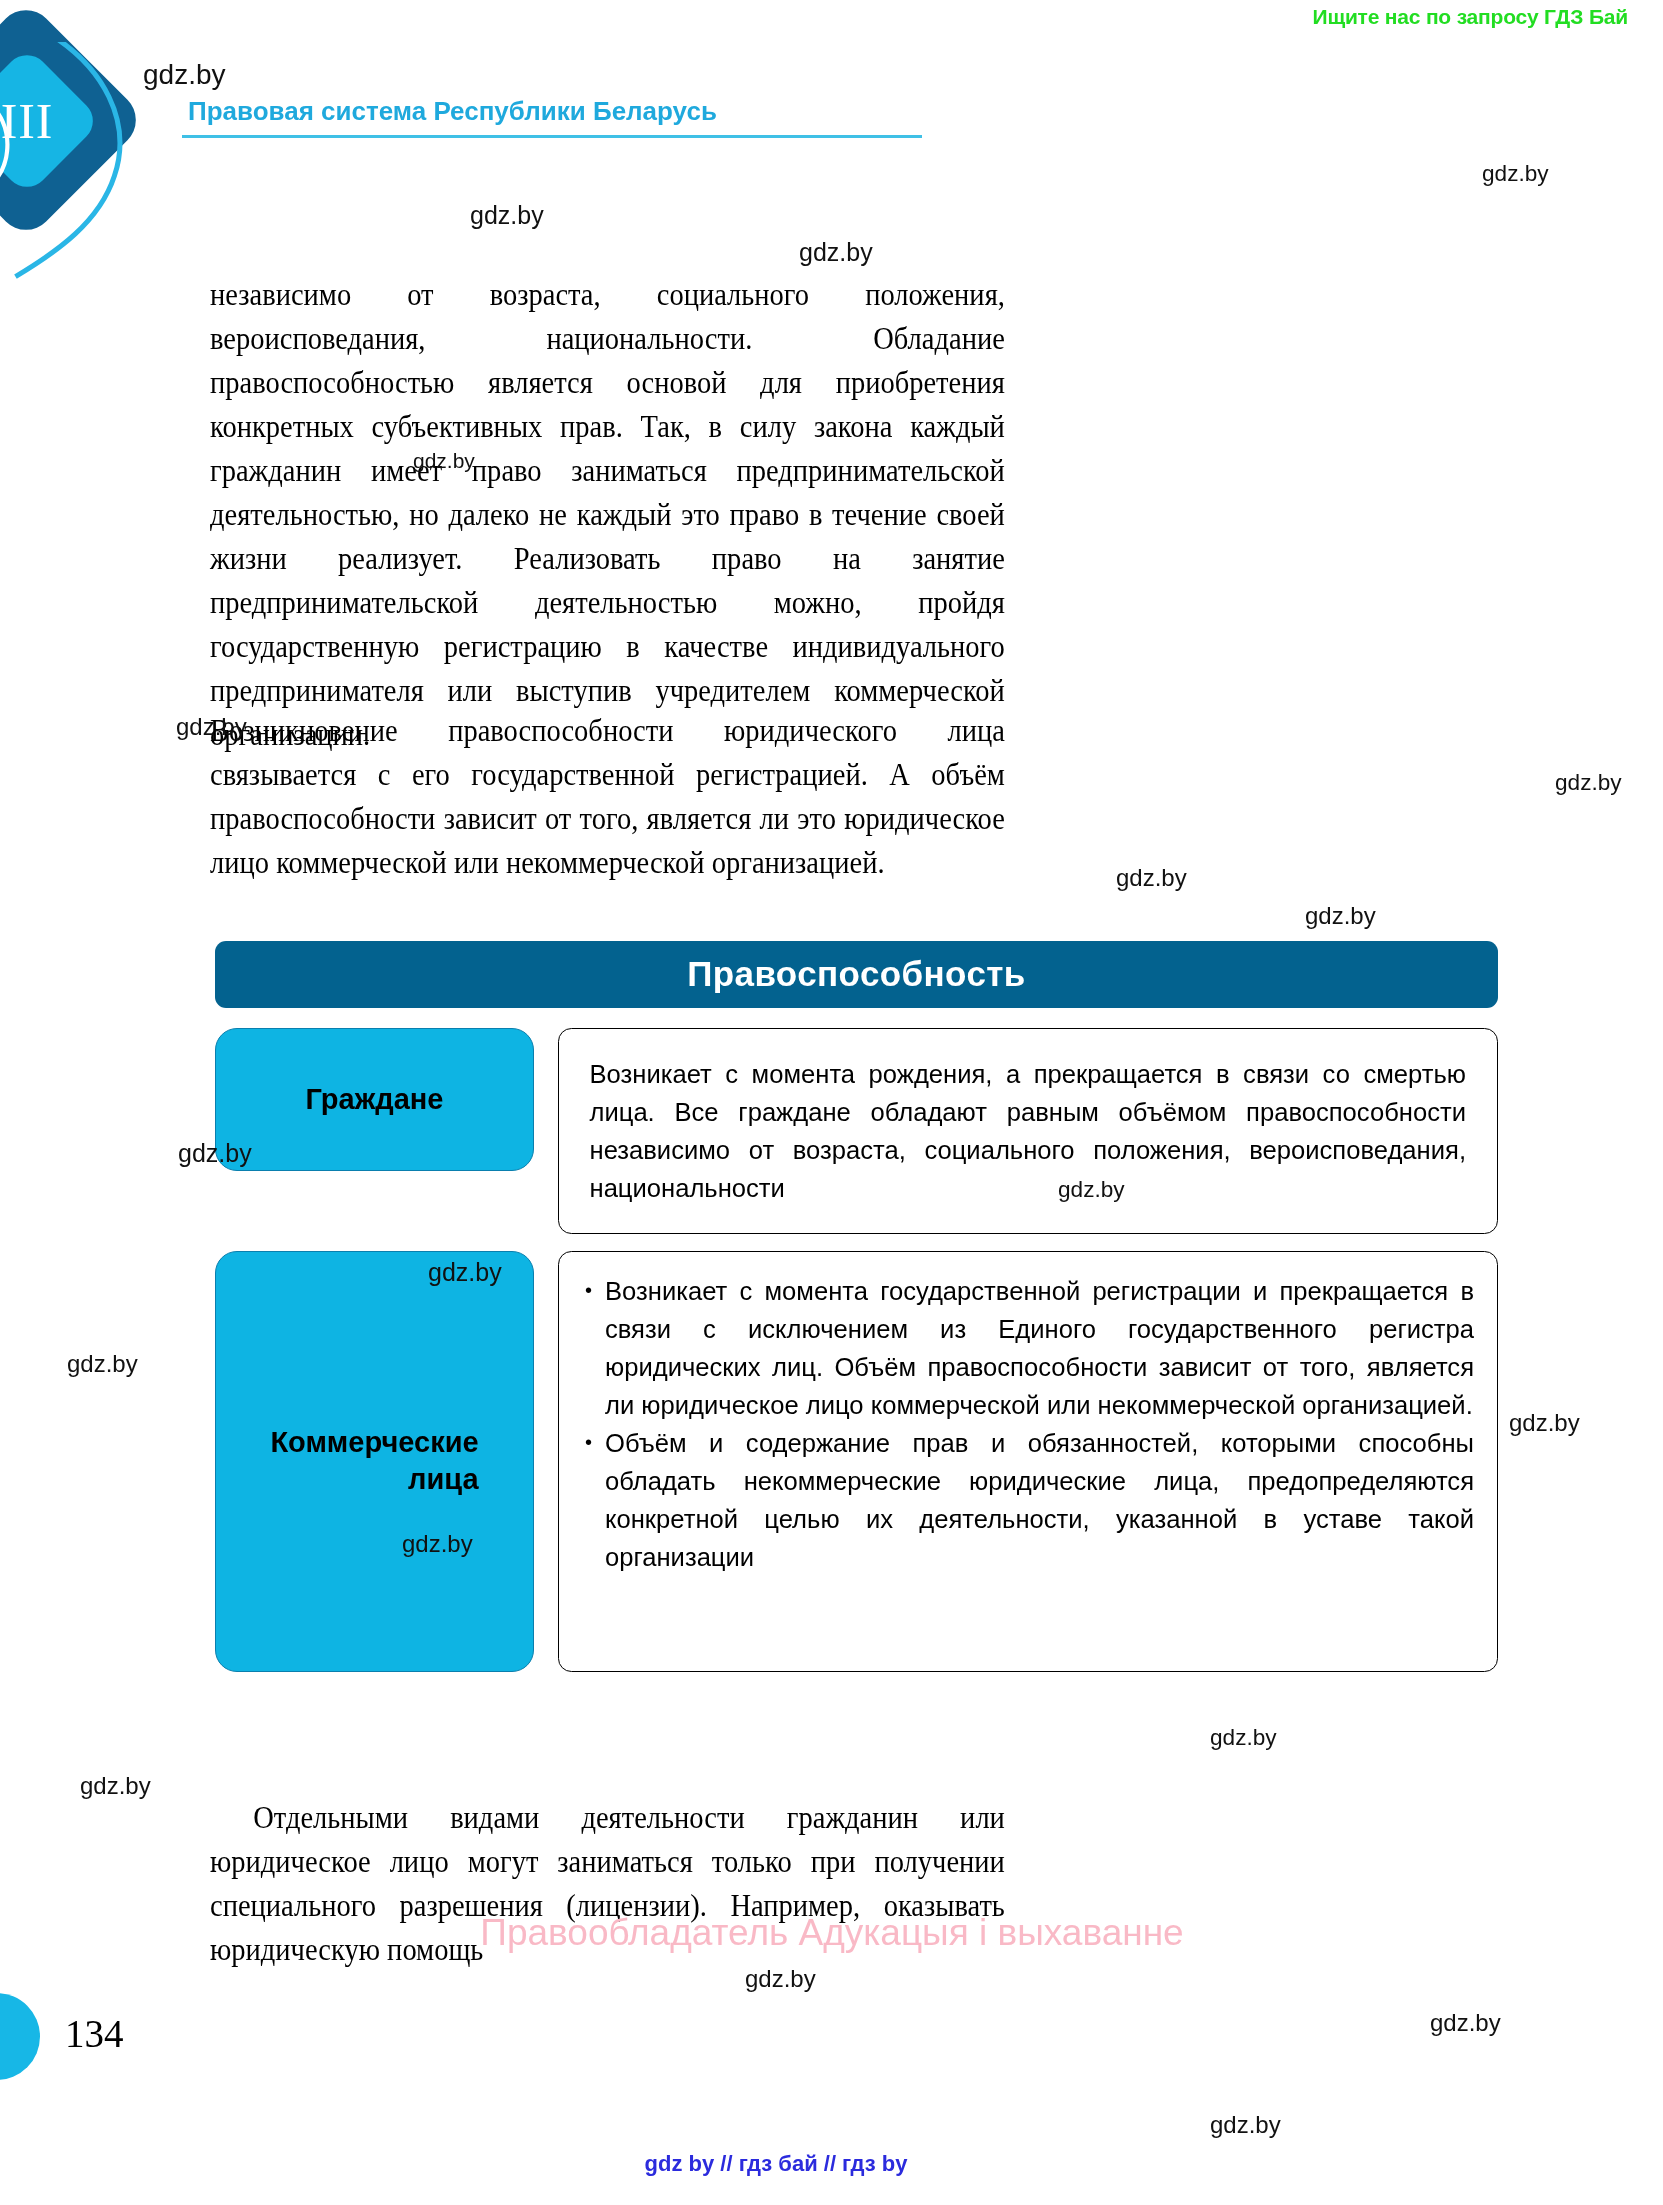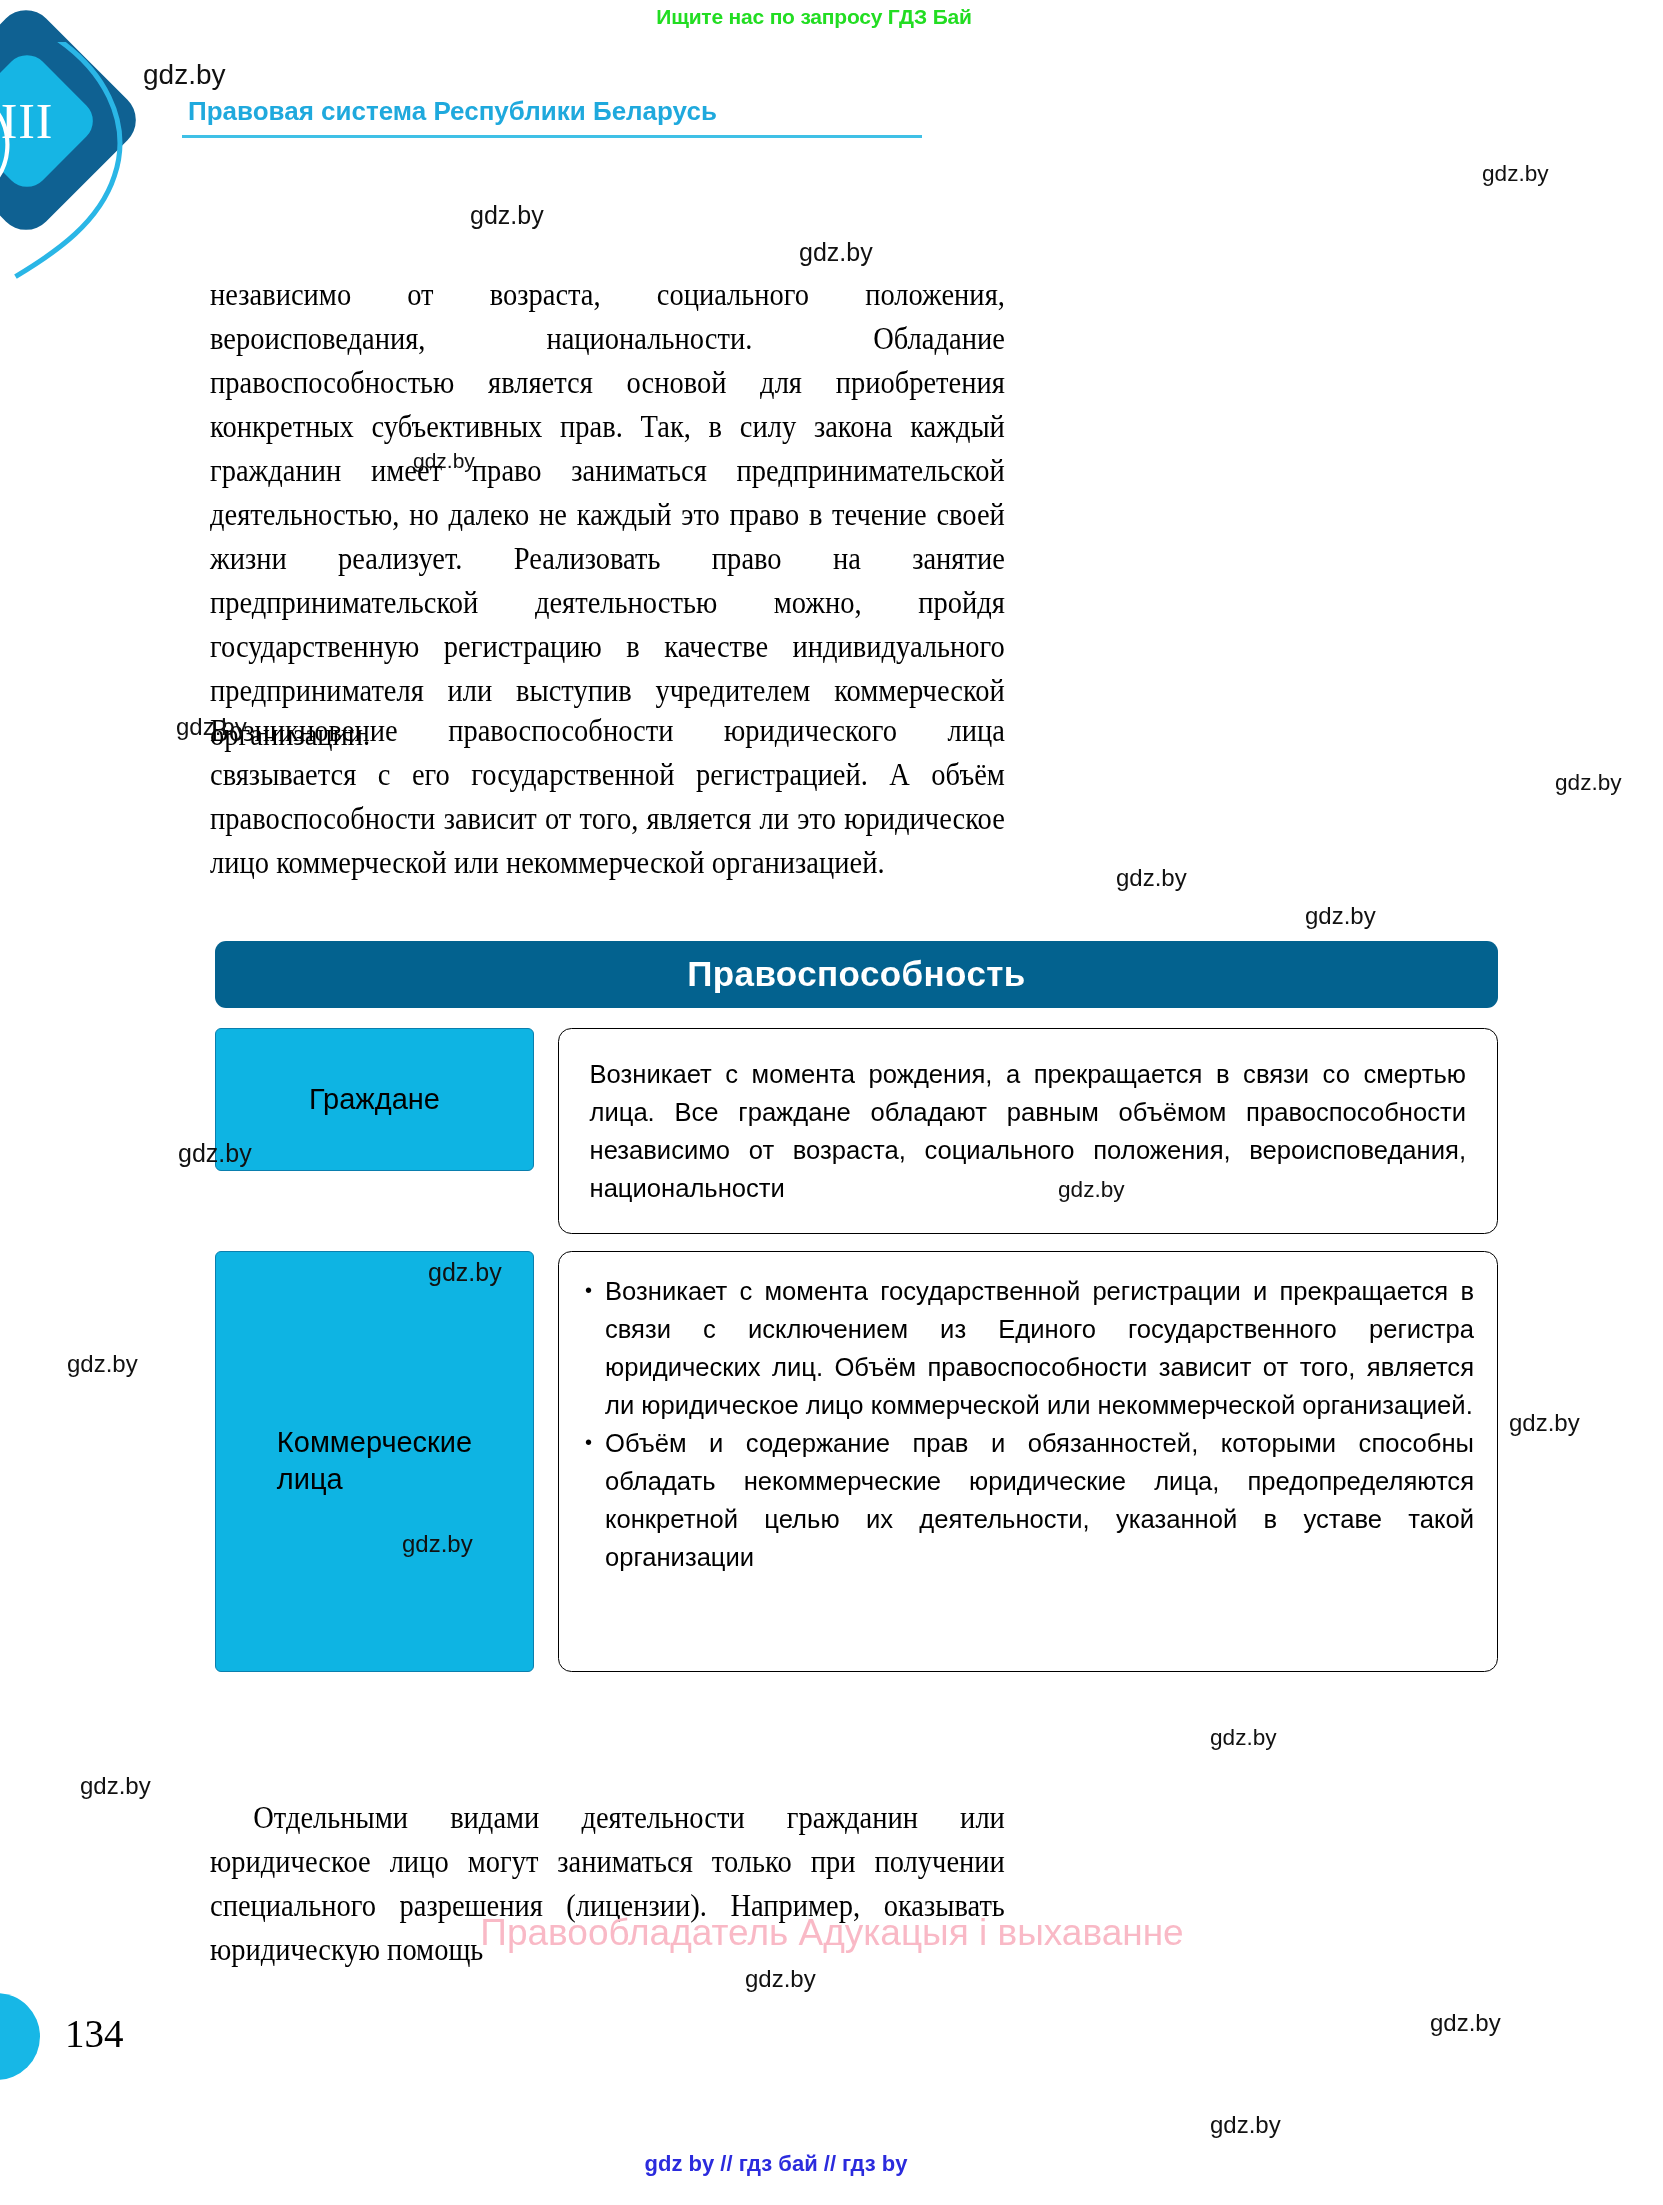--- a/index.html
+++ b/index.html
@@ -21,7 +21,7 @@
     top: 5px;
     left: 0;
     width: 1628px;
-    text-align: center;
+    text-align: right;
     font-family: "Liberation Sans", sans-serif;
     font-weight: bold;
     font-size: 21px;

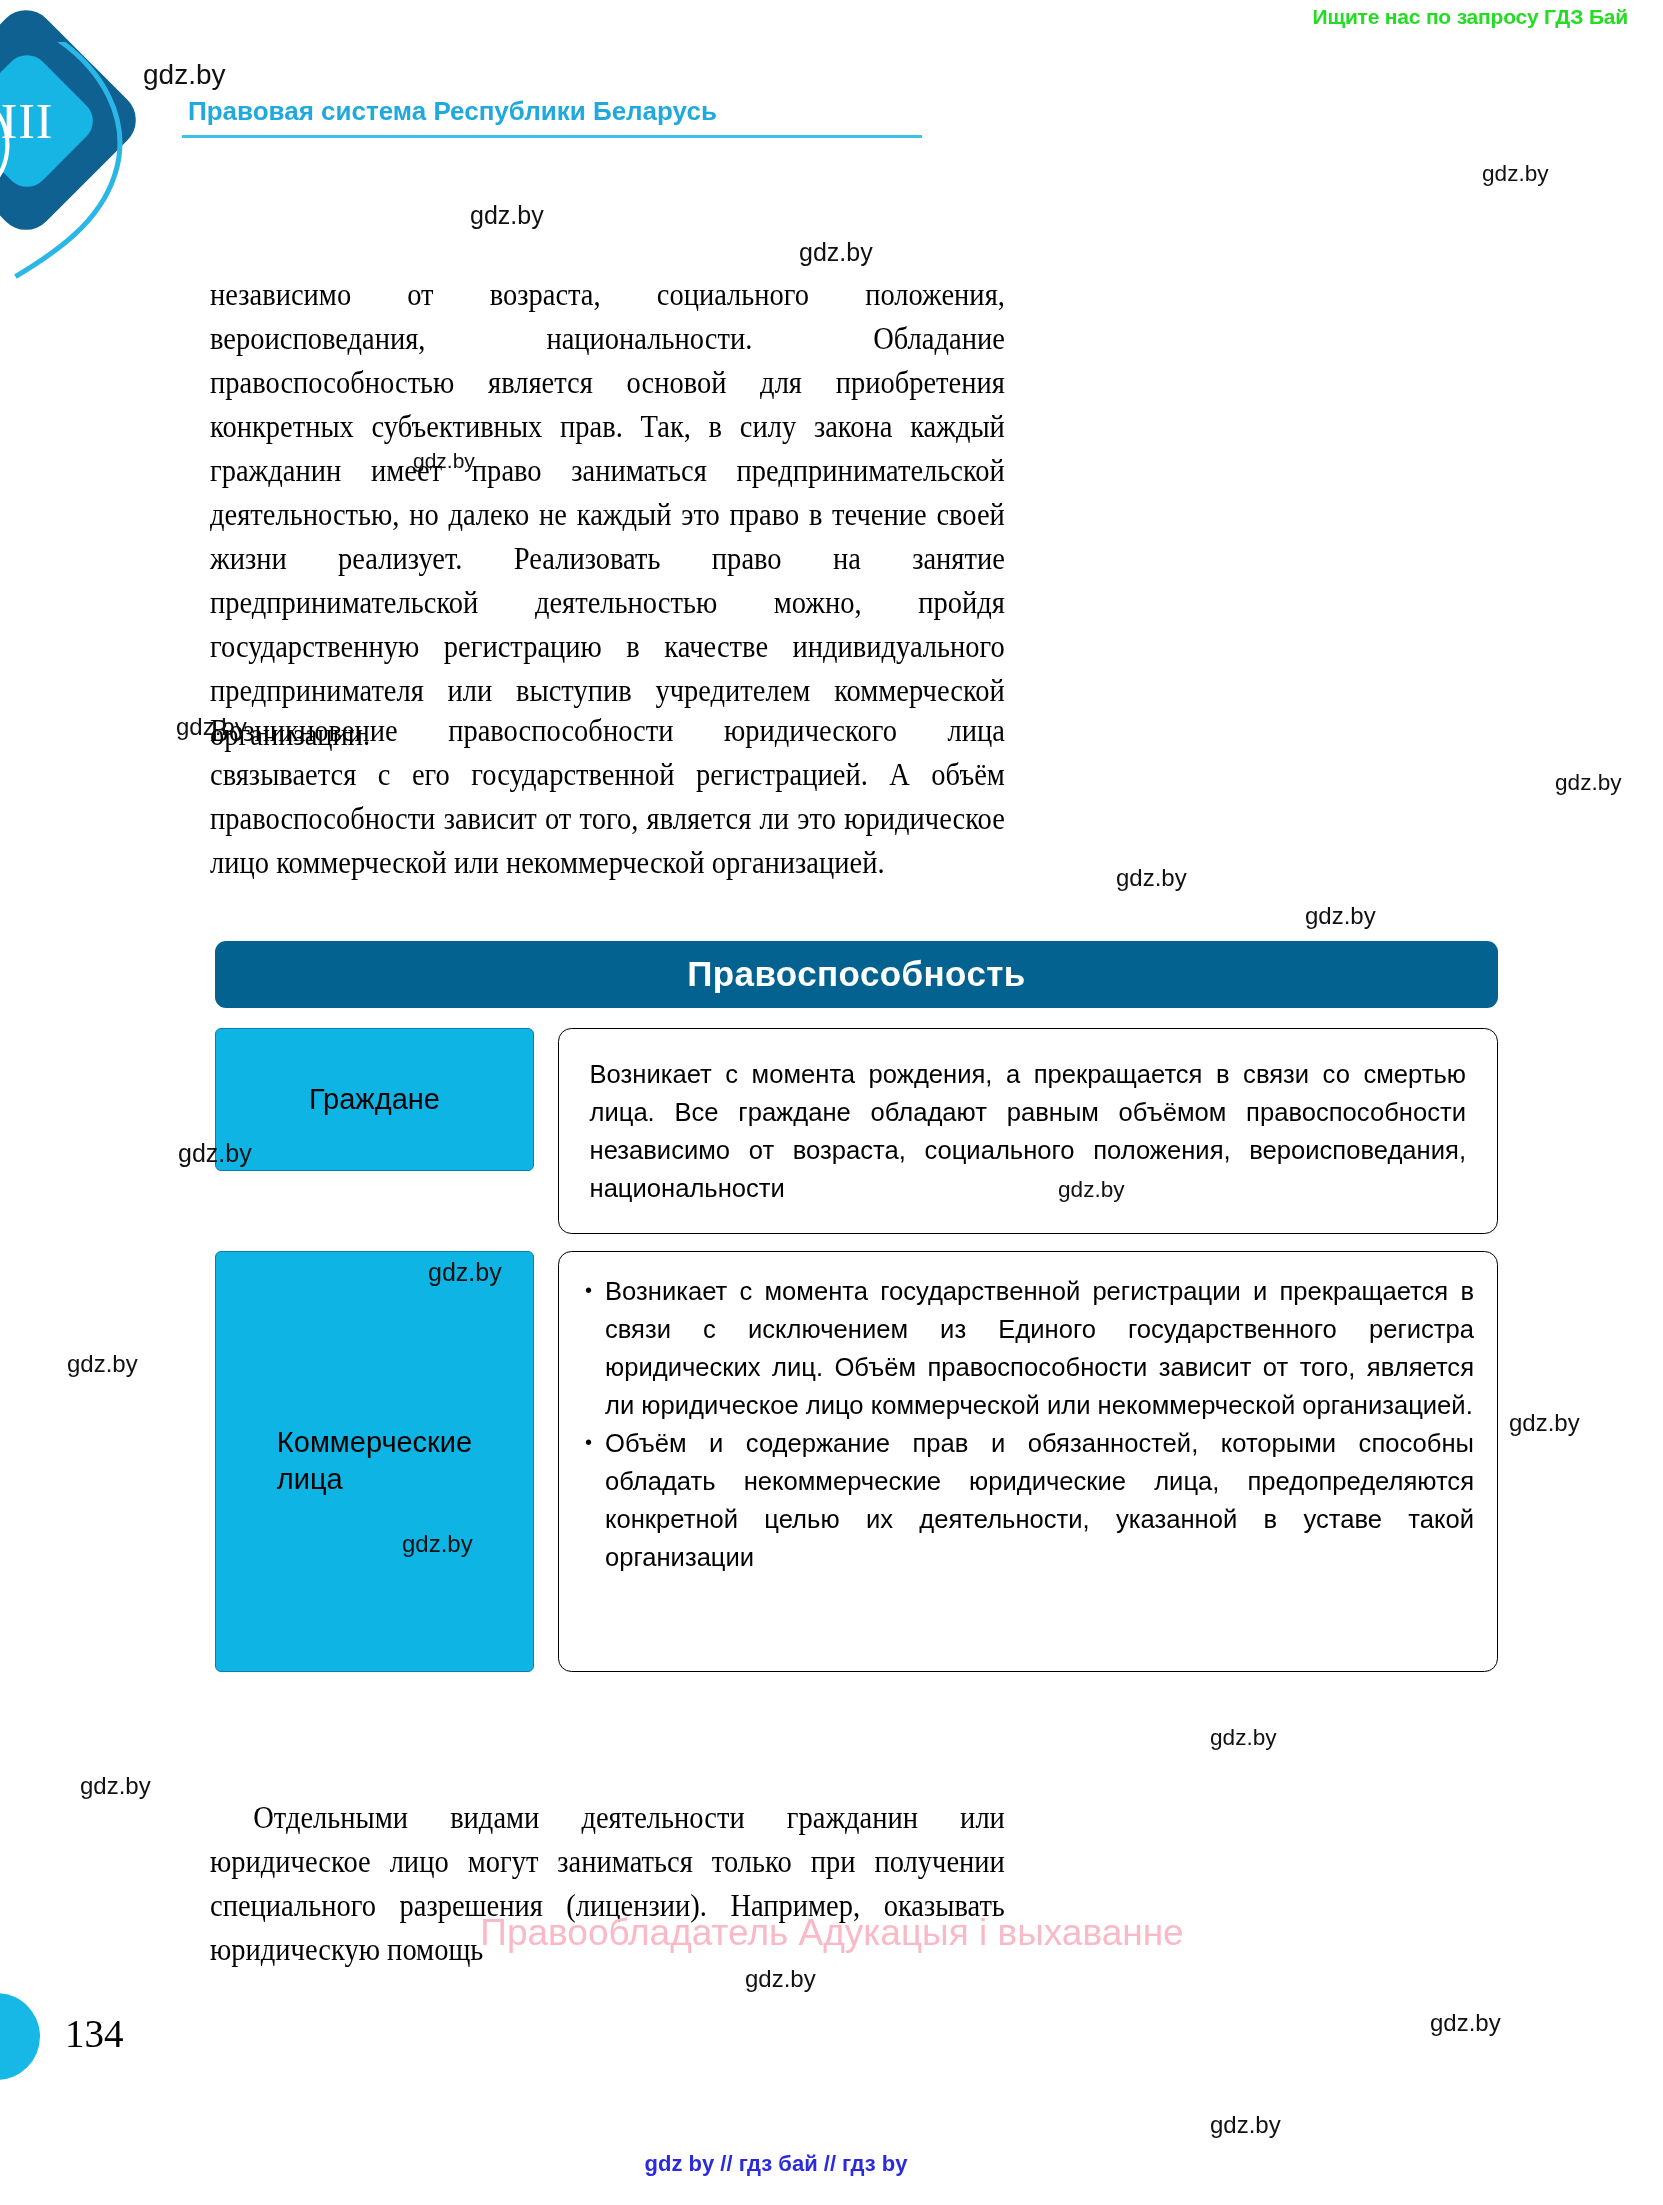--- a/index.html
+++ b/index.html
@@ -161,7 +161,7 @@
   .cat-box {
     background: #0eb4e3;
     border: 1.7px solid #0a7fae;
-    border-radius: 6px;
+    border-radius: 22px;
     width: 317px;
     flex: 0 0 317px;
     display: flex;
@@ -170,9 +170,9 @@
     position: relative;
     color: #000000;
     font-family: "Liberation Sans", sans-serif;
-    font-weight: normal;
+    font-weight: bold;
     font-size: 29px;
-    text-align: left;
+    text-align: right;
     line-height: 37px;
   }
   .content-box {

